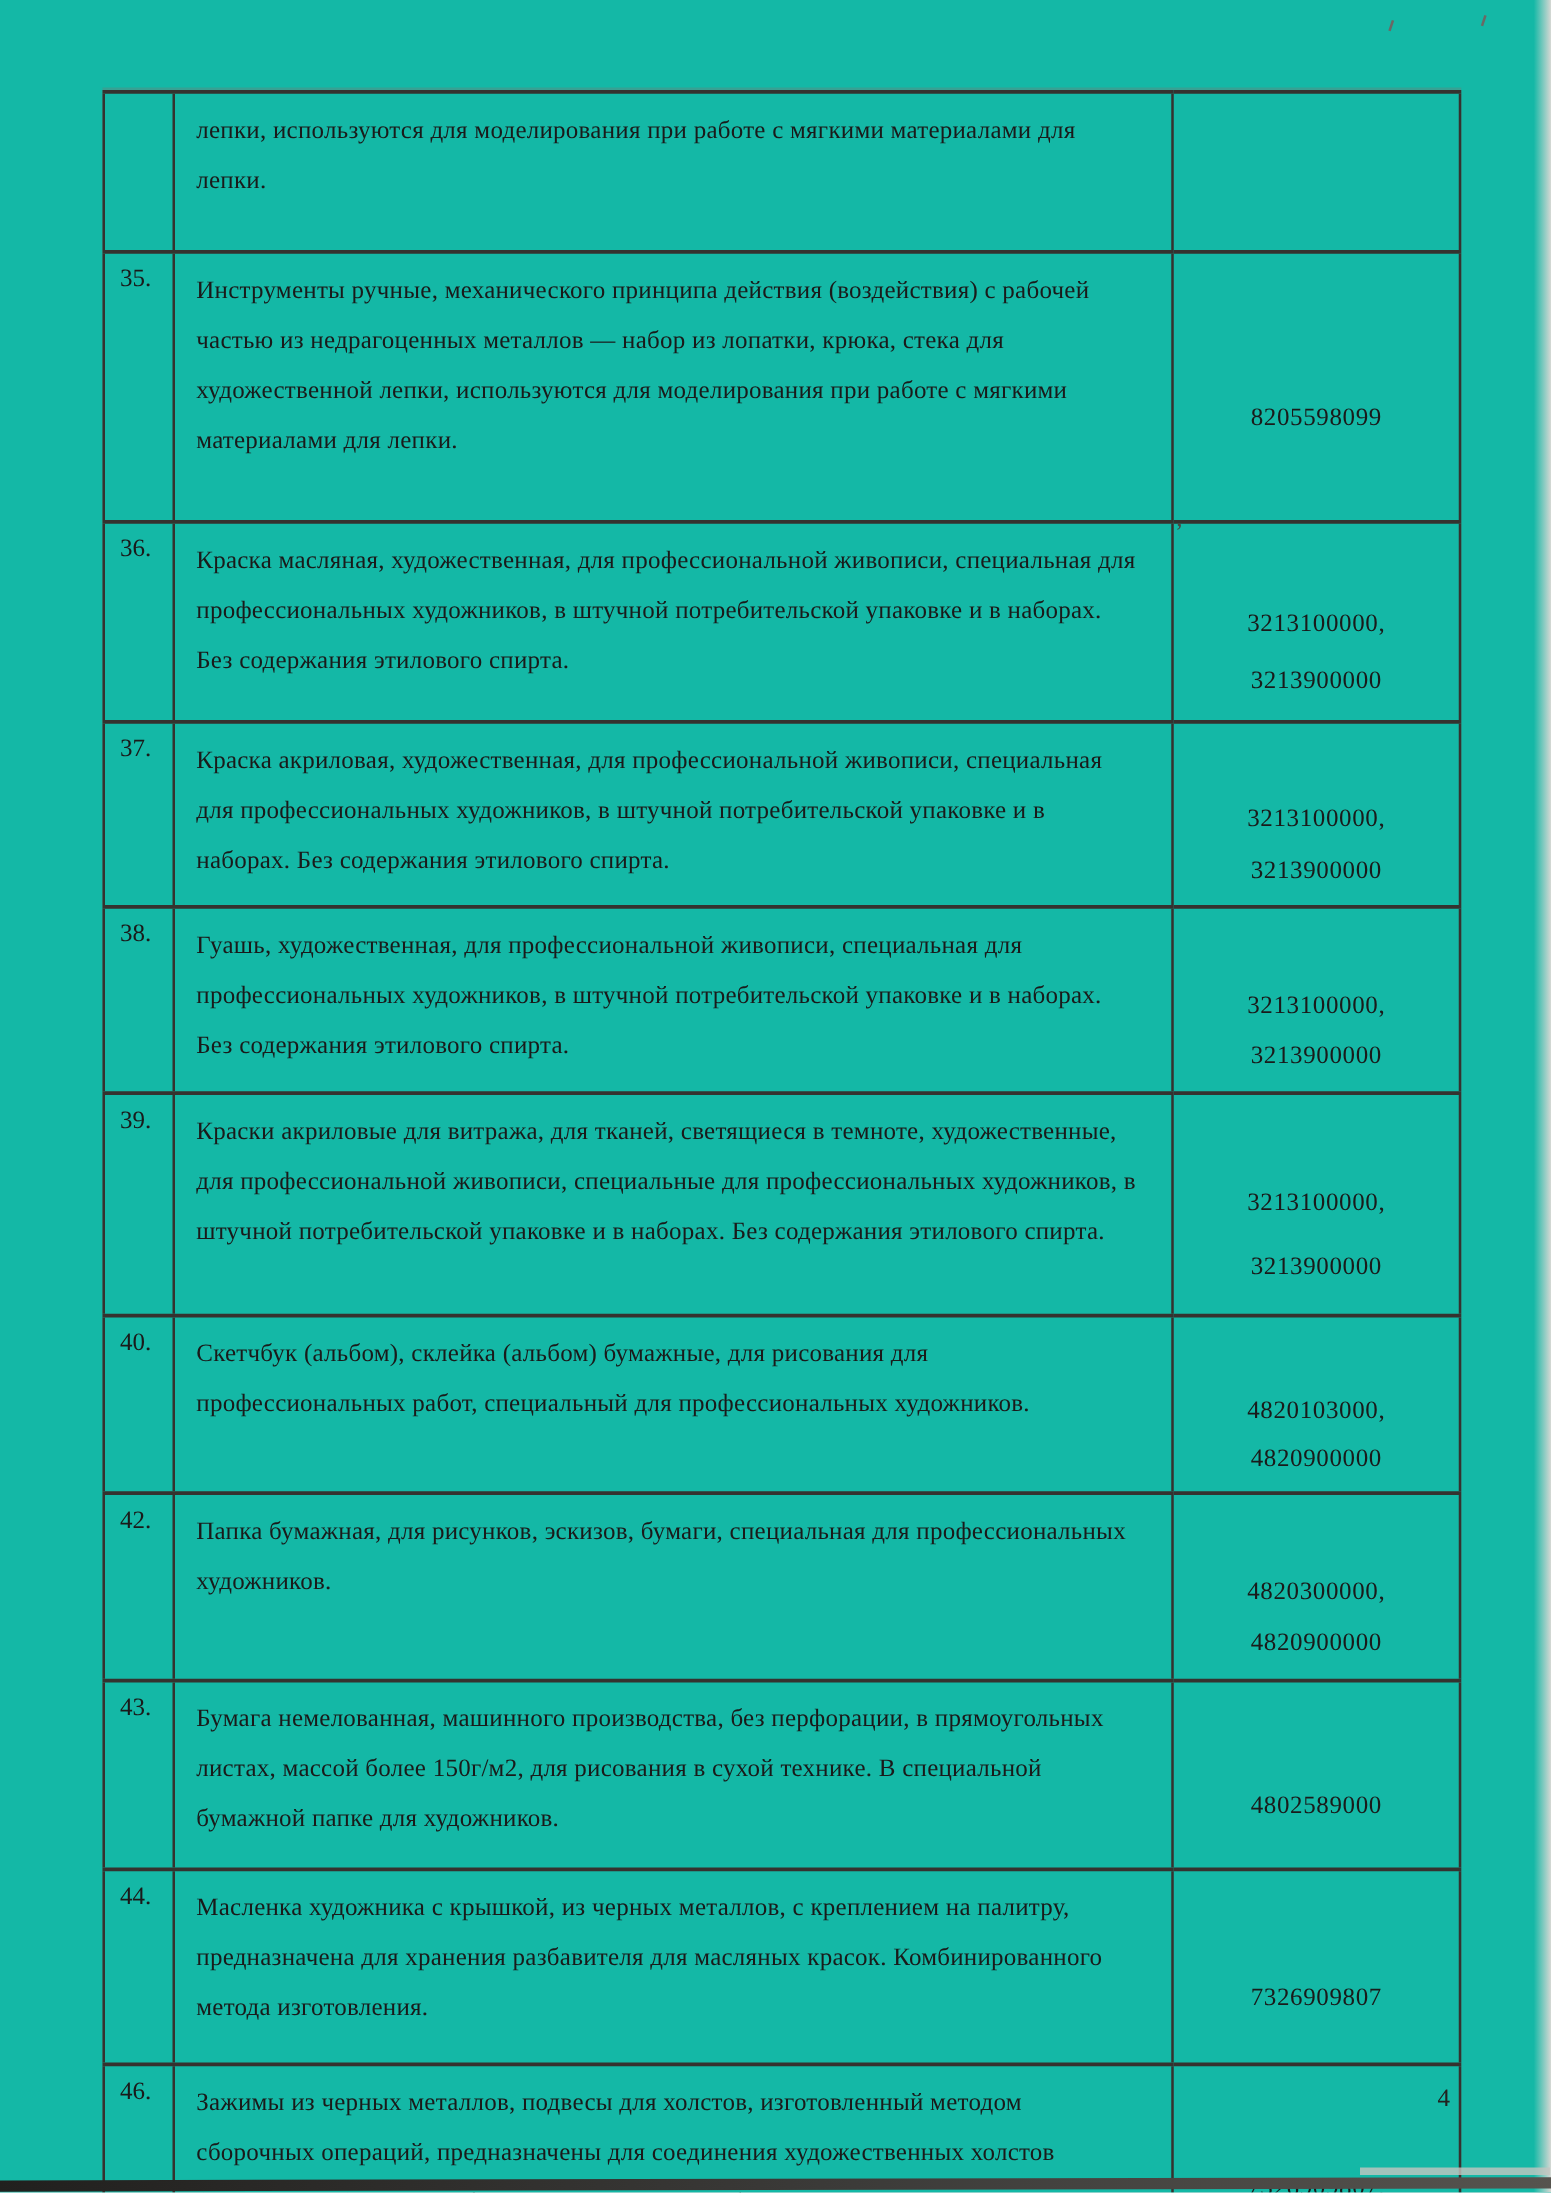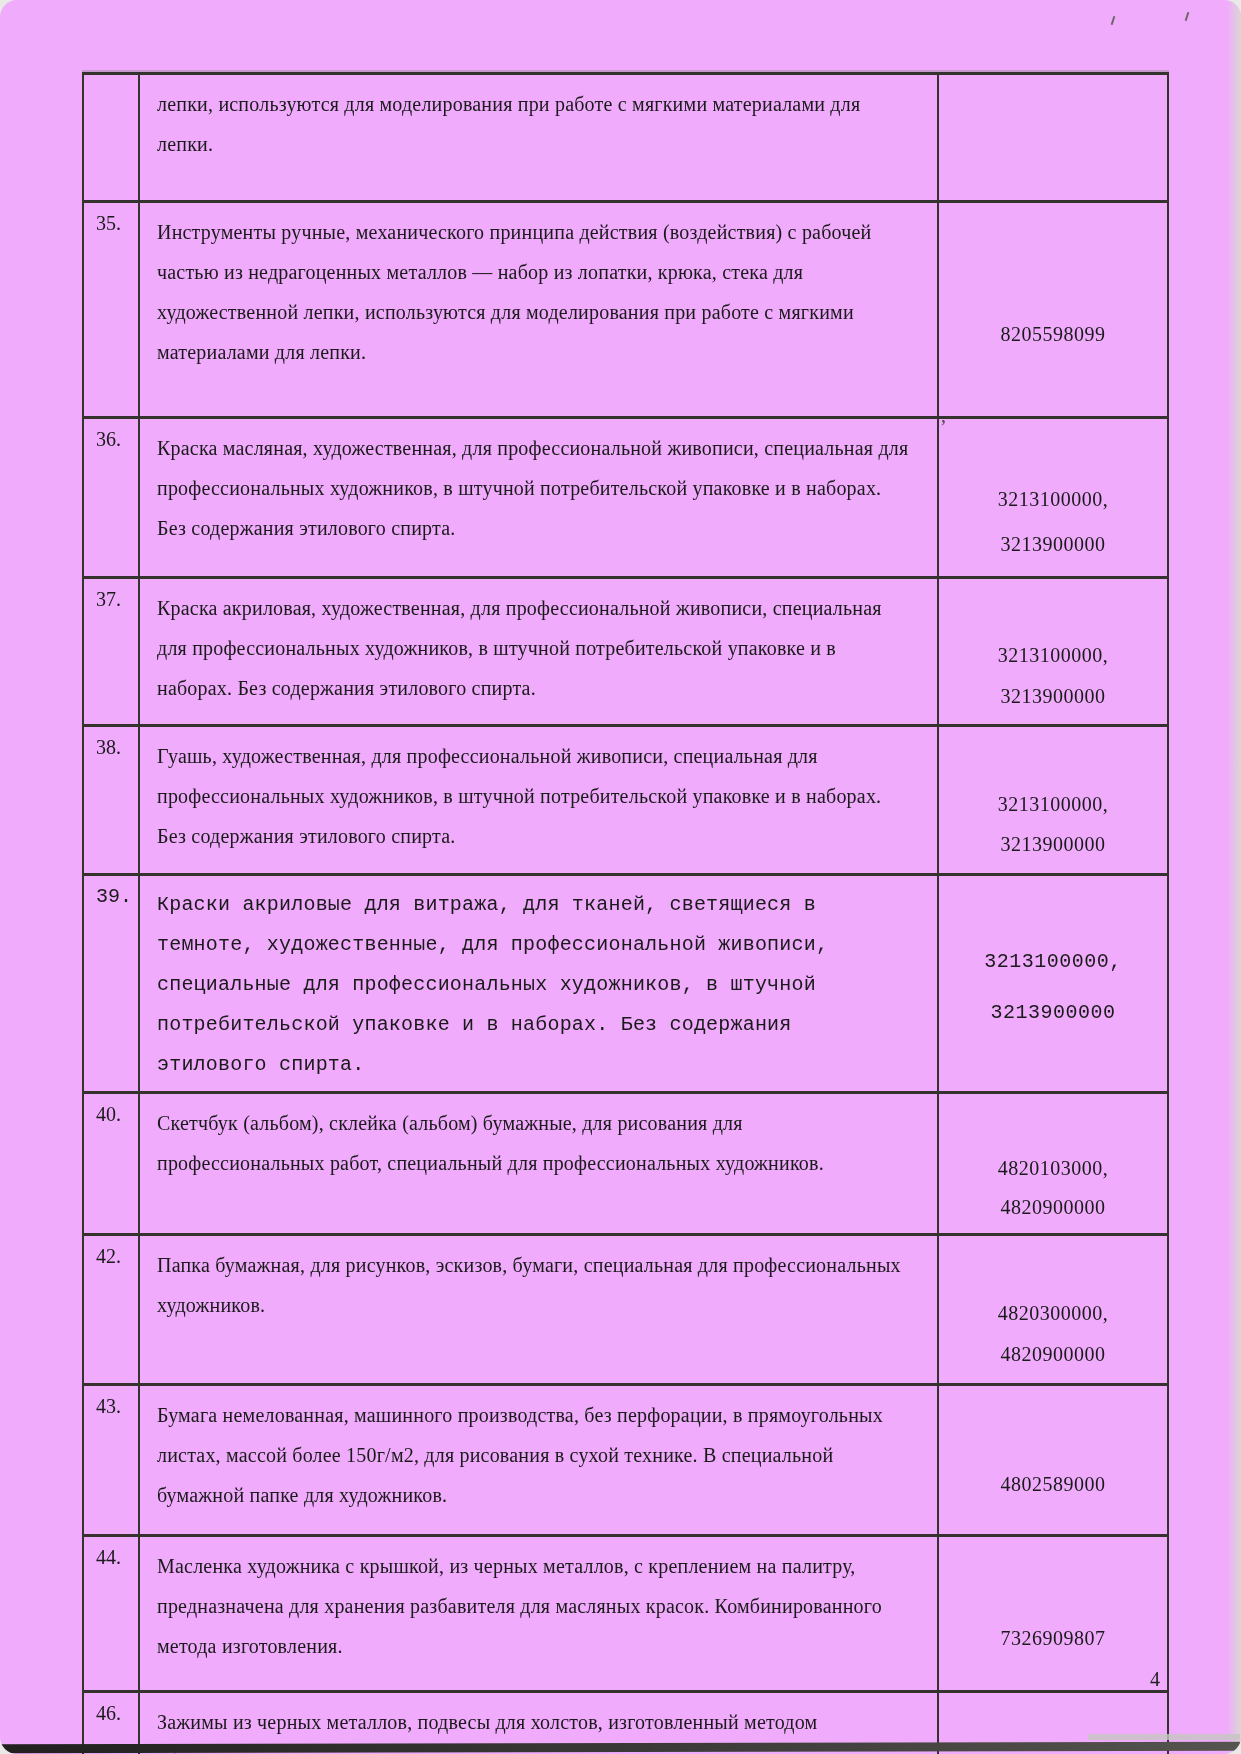--- a/index.html
+++ b/index.html
@@ -11,11 +11,10 @@
     width: 1241px;
     height: 1754px;
     margin: 0 auto;
-    background: #f0abfc;
+    background: #14b8a6;
     overflow: hidden;
     font-family: "Liberation Serif", "DejaVu Serif", serif;
     color: #1a1a1a;
-    border-radius: 17px;
   }
   table.goods {
     position: absolute;

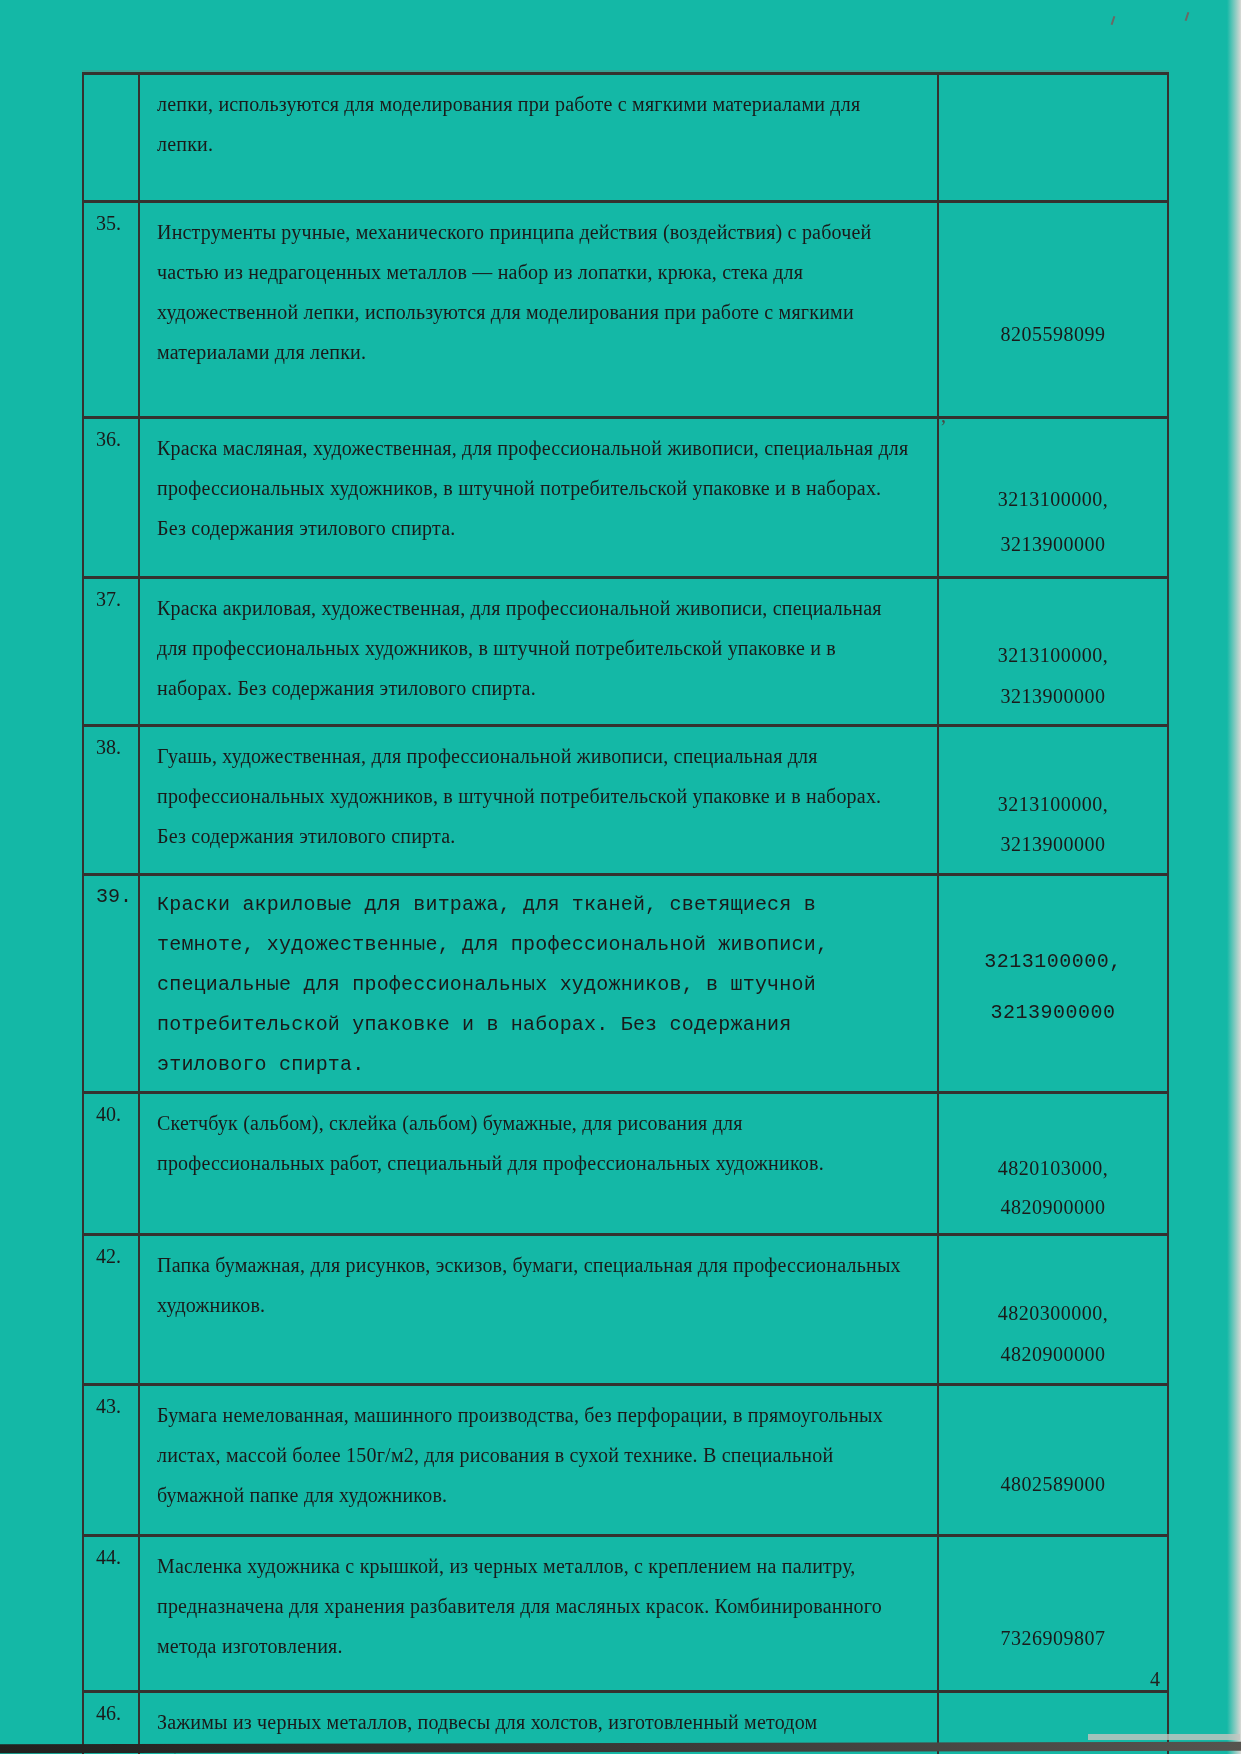--- a/index.html
+++ b/index.html
@@ -185,7 +185,7 @@
             </div>
       </td>
     </tr>
-        <tr style="height: 135px; font-family: Liberation Mono, monospace;">
+        <tr style="height: 135px;">
       <td class="num-cell">
         <span>39.</span>
       </td>

